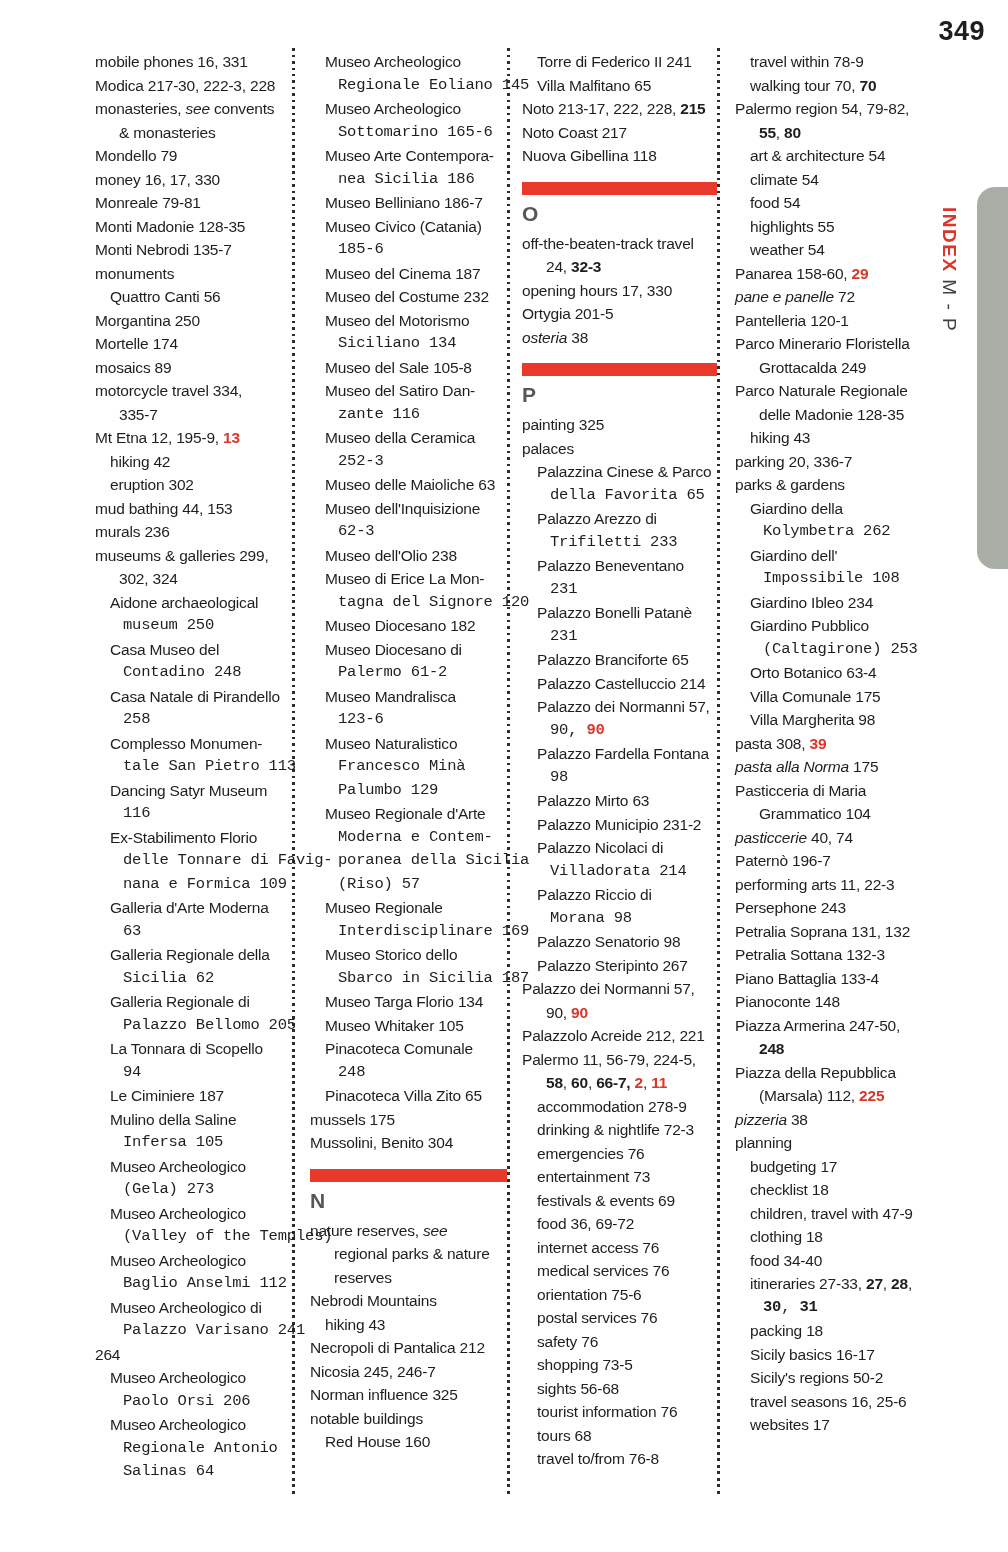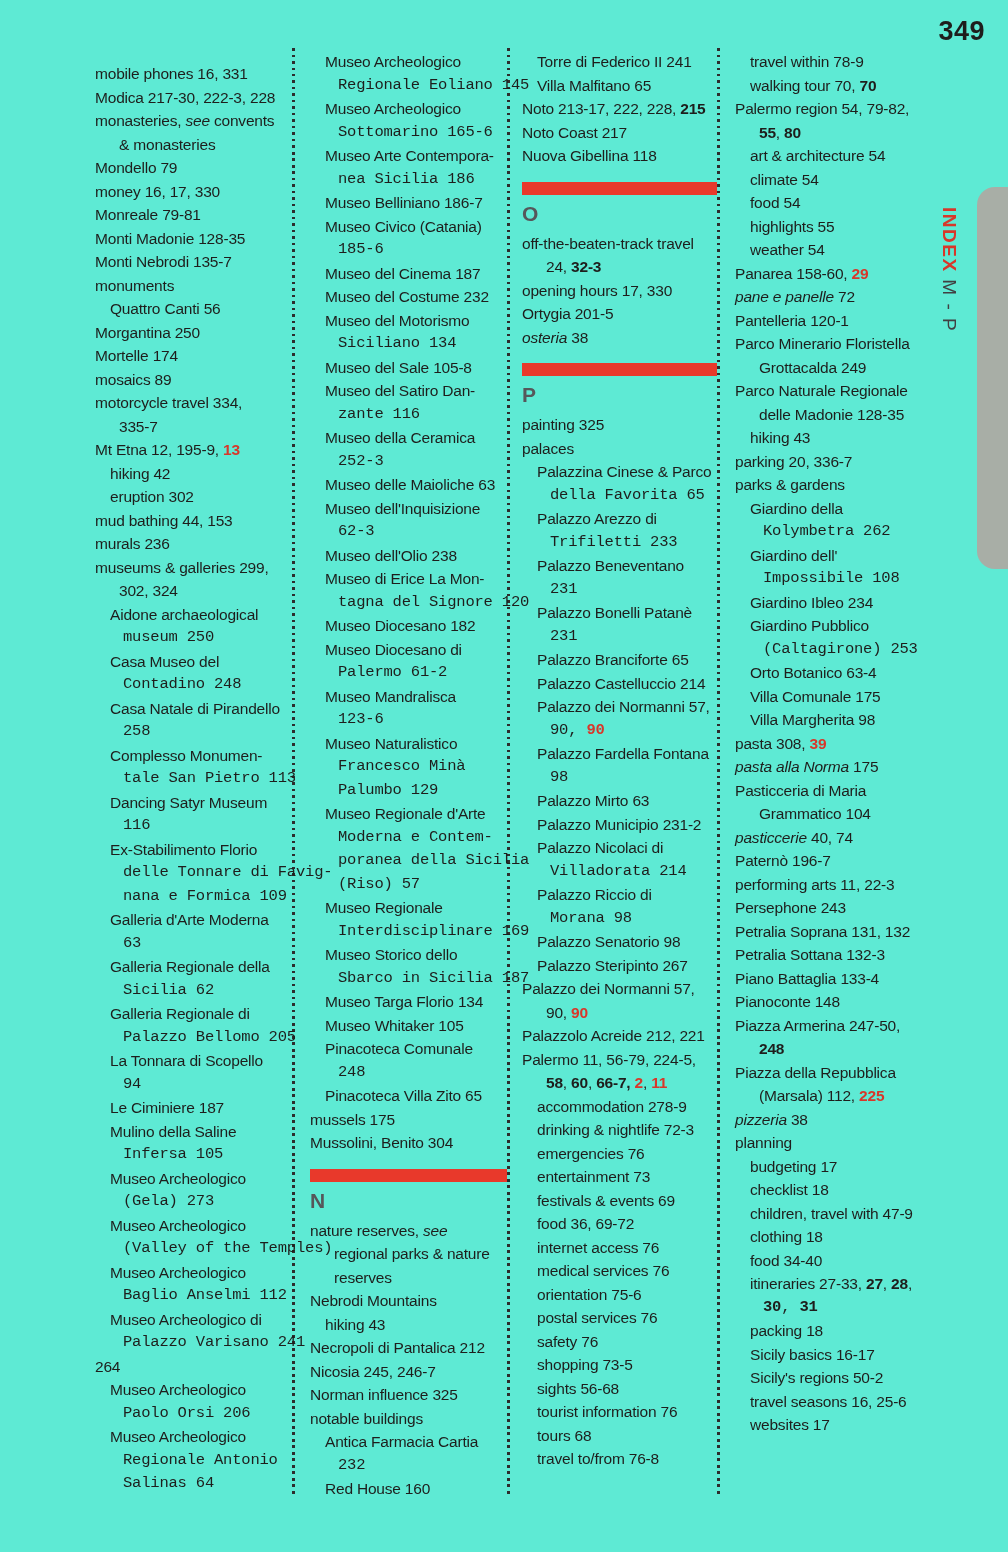--- a/index.html
+++ b/index.html
@@ -4,7 +4,7 @@
 <style>
   html,body{margin:0;padding:0;background:#e9e9e9;}
   .page{
-    position:relative;width:1008px;height:1552px;background:#5eead4;overflow:hidden;
+    position:relative;width:1008px;height:1552px;background:#ffffff;overflow:hidden;
     font-family:"Liberation Sans", sans-serif;color:var(--ink,#1e1e1c);
   }
   .pageno{

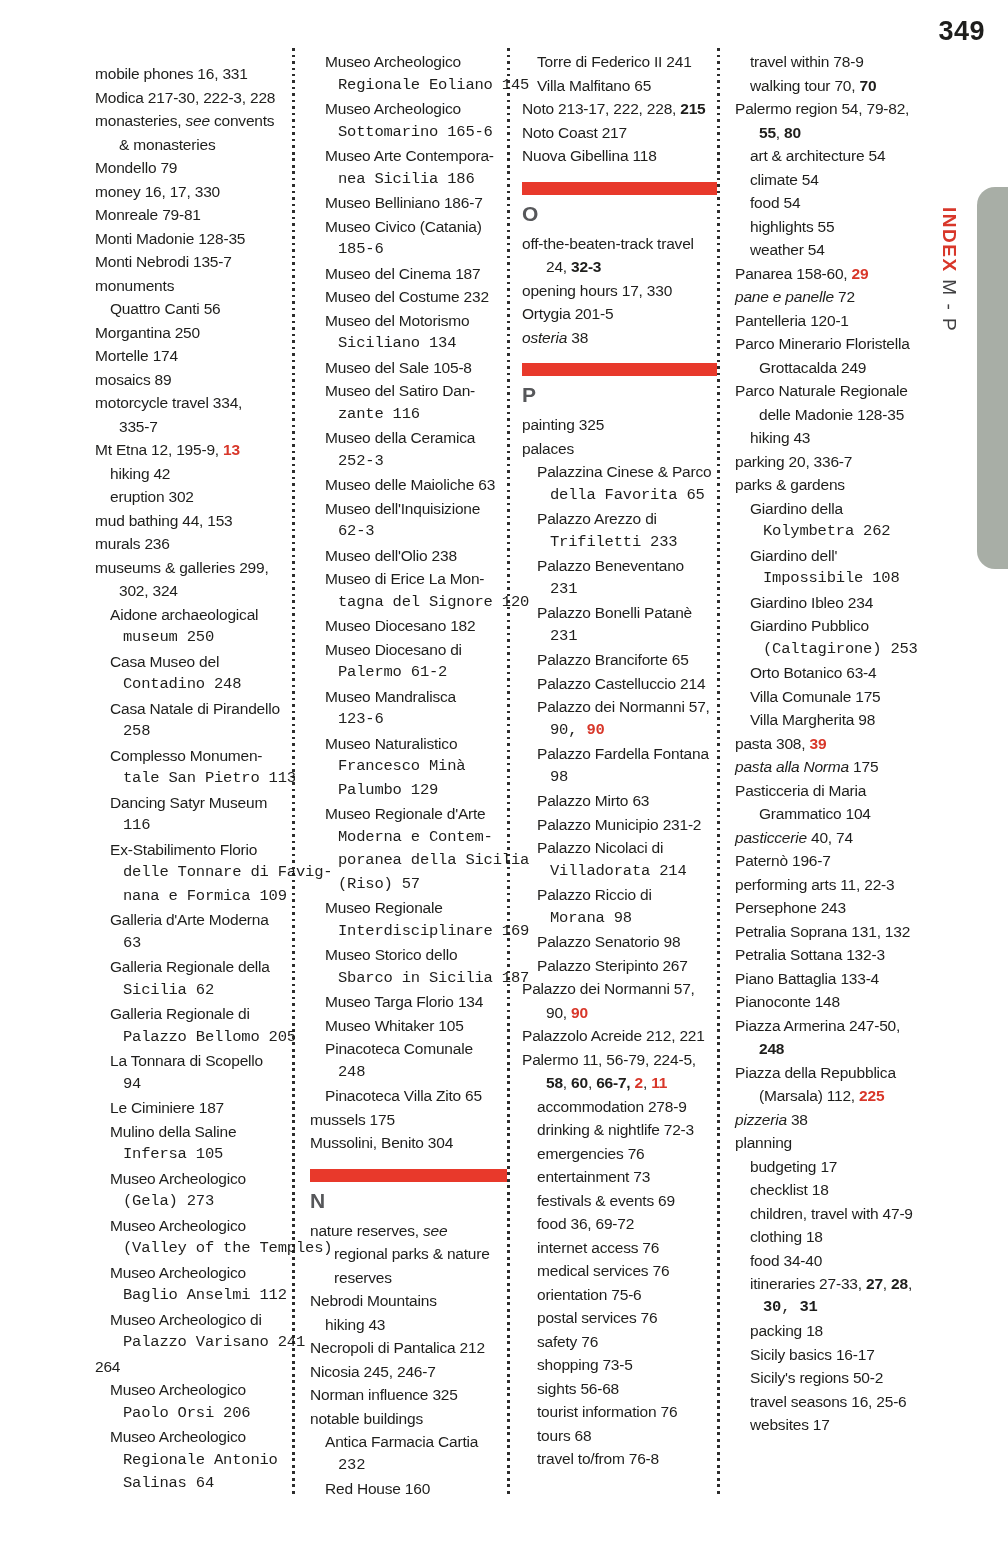--- a/index.html
+++ b/index.html
@@ -29,7 +29,7 @@
     position:absolute;top:50px;font-size:15.5px;line-height:23.5px;letter-spacing:-.2px;
     white-space:nowrap;
   }
-  #col0{left:95px;width:198px;margin-top:12px;}
+  #col0{left:95px;width:198px;}
   #col1{left:310px;width:197px;}
   #col2{left:522px;width:195px;}
   #col3{left:735px;width:200px;}

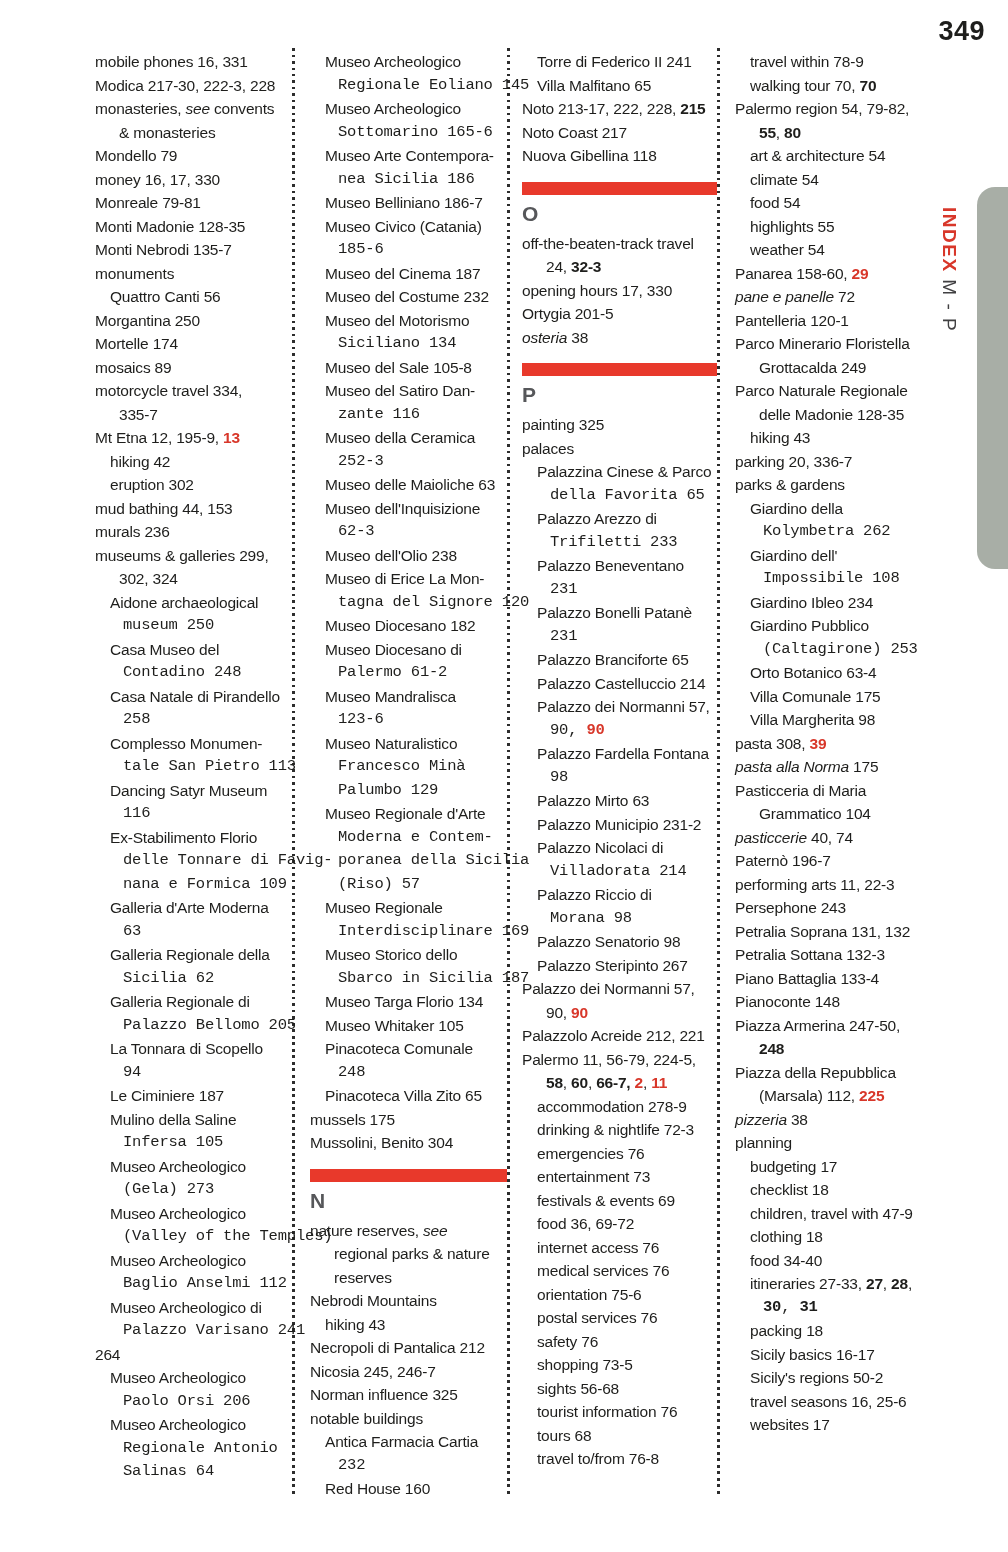--- a/index.html
+++ b/index.html
@@ -331,10 +331,6 @@
         <div class="line"><span>notable buildings</span></div>
       </div>
       <div class="entry lvl1">
-        <div class="line"><span>Antica Farmacia Cartia</span></div>
-        <div class="line cont"><span>232</span></div>
-      </div>
-      <div class="entry lvl1">
         <div class="line"><span>Red House 160</span></div>
       </div>
     </div>

